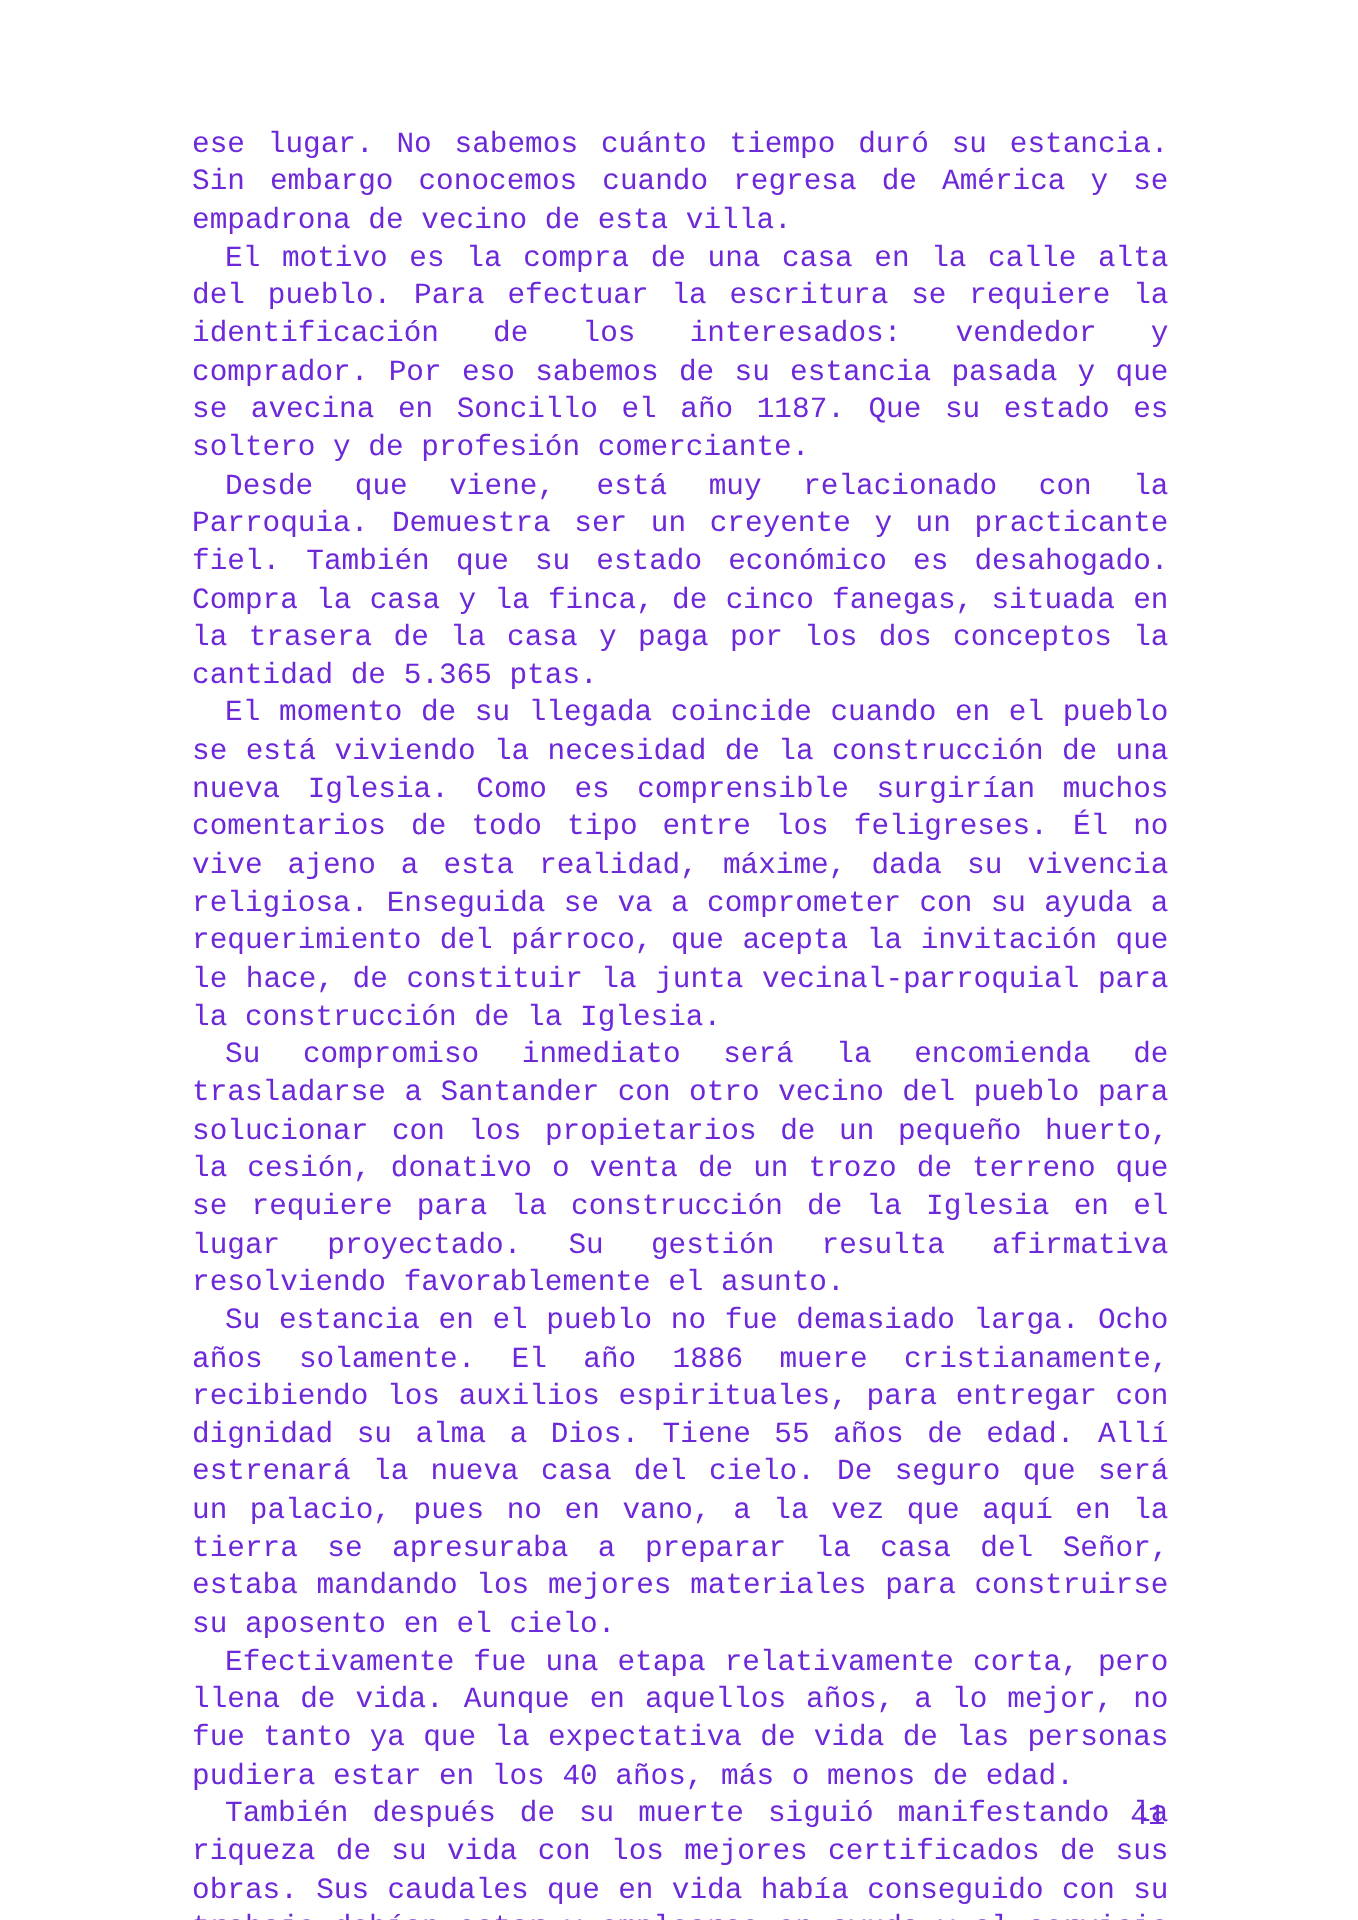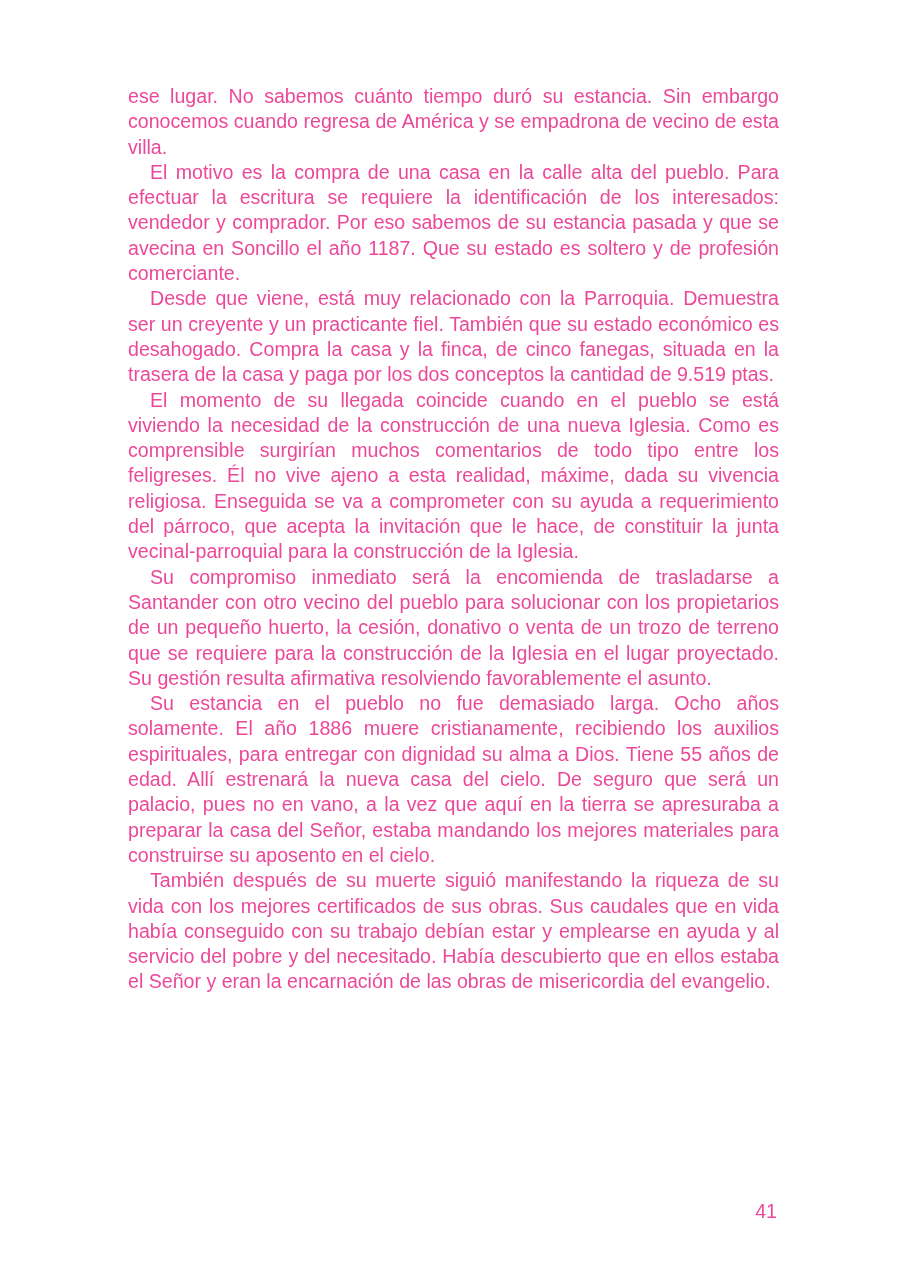--- a/index.html
+++ b/index.html
@@ -12,8 +12,8 @@
     width: 905px;
     height: 1280px;
     background: #ffffff;
-    font-family: Liberation Sans, sans-serif;
-    color: #ec4899;
+    font-family: Liberation Mono, monospace;
+    color: #6d28d9;
     overflow: hidden;
   }
   .text-block {

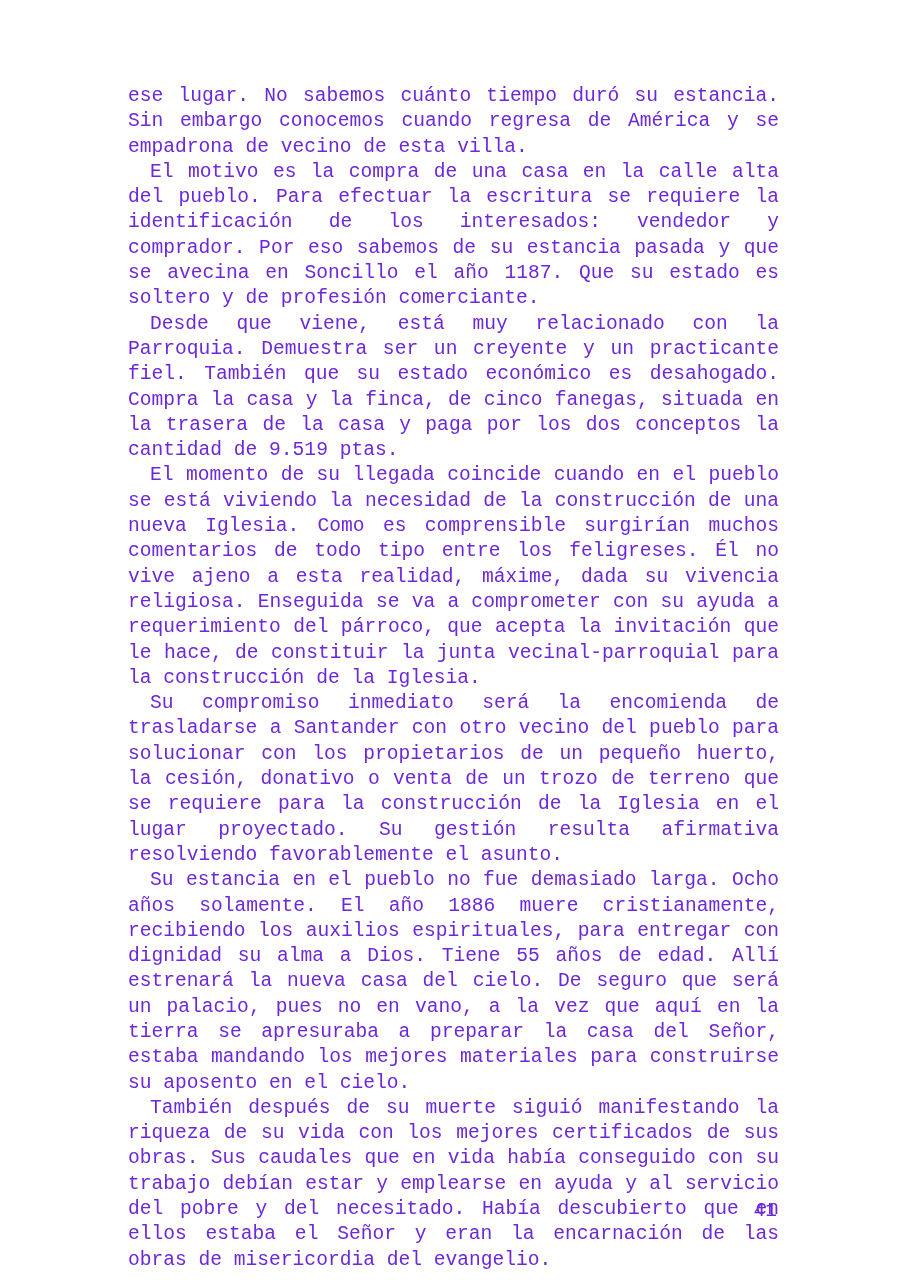--- a/index.html
+++ b/index.html
@@ -48,7 +48,7 @@
   <div class="text-block">
     <p class="no-indent">ese lugar. No sabemos cuánto tiempo duró su estancia. Sin embargo conocemos cuando regresa de América y se empadrona de vecino de esta villa.</p>
     <p>El motivo es la compra de una casa en la calle alta del pueblo. Para efectuar la escritura se requiere la identificación de los interesados: vendedor y comprador. Por eso sabemos de su estancia pasada y que se avecina en Soncillo el año 1187. Que su estado es soltero y de profesión comerciante.</p>
-    <p>Desde que viene, está muy relacionado con la Parroquia. Demuestra ser un creyente y un practicante fiel. También que su estado económico es desahogado. Compra la casa y la finca, de cinco fanegas, situada en la trasera de la casa y paga por los dos conceptos la cantidad de 9.519 ptas.</p>
+    <p>Desde que viene, está muy relacionado con la Parroquia. Demuestra ser un creyente y un practicante fiel. También que su estado económico es desahogado. Compra la casa y la finca, de cinco fanegas, situada en la trasera de la casa y paga por los dos conceptos la cantidad de 5.365 ptas.</p>
     <p>El momento de su llegada coincide cuando en el pueblo se está viviendo la necesidad de la construcción de una nueva Iglesia. Como es comprensible surgirían muchos comentarios de todo tipo entre los feligreses. Él no vive ajeno a esta realidad, máxime, dada su vivencia religiosa. Enseguida se va a comprometer con su ayuda a requerimiento del párroco, que acepta la invitación que le hace, de constituir la junta vecinal-parroquial para la construcción de la Iglesia.</p>
     <p>Su compromiso inmediato será la encomienda de trasladarse a Santander con otro vecino del pueblo para solucionar con los propietarios de un pequeño huerto, la cesión, donativo o venta de un trozo de terreno que se requiere para la construcción de la Iglesia en el lugar proyectado. Su gestión resulta afirmativa resolviendo favorablemente el asunto.</p>
     <p>Su estancia en el pueblo no fue demasiado larga. Ocho años solamente. El año 1886 muere cristianamente, recibiendo los auxilios espirituales, para entregar con dignidad su alma a Dios. Tiene 55 años de edad. Allí estrenará la nueva casa del cielo. De seguro que será un palacio, pues no en vano, a la vez que aquí en la tierra se apresuraba a preparar la casa del Señor, estaba mandando los mejores materiales para construirse su aposento en el cielo.</p>

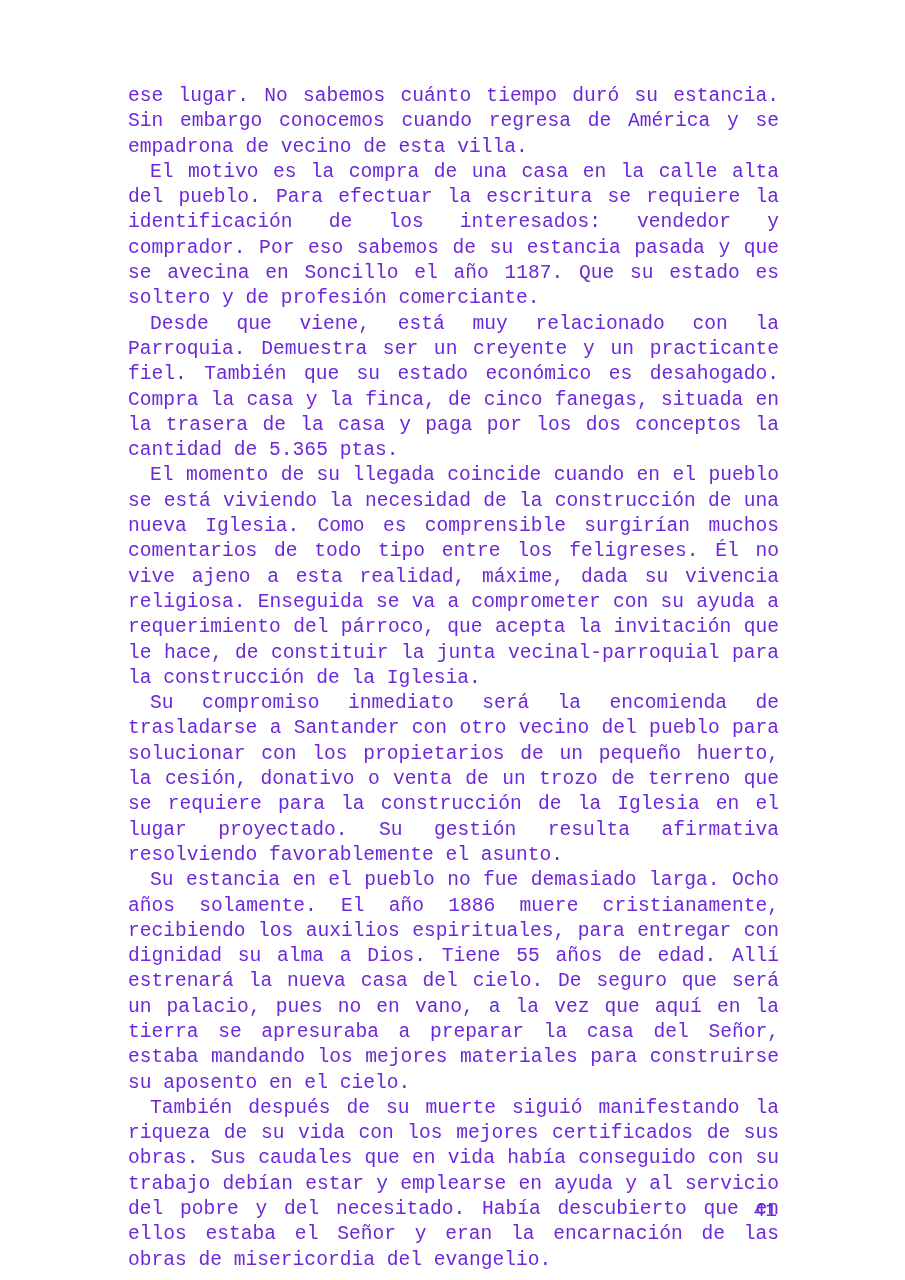--- a/index.html
+++ b/index.html
@@ -52,6 +52,7 @@
     <p>El momento de su llegada coincide cuando en el pueblo se está viviendo la necesidad de la construcción de una nueva Iglesia. Como es comprensible surgirían muchos comentarios de todo tipo entre los feligreses. Él no vive ajeno a esta realidad, máxime, dada su vivencia religiosa. Enseguida se va a comprometer con su ayuda a requerimiento del párroco, que acepta la invitación que le hace, de constituir la junta vecinal-parroquial para la construcción de la Iglesia.</p>
     <p>Su compromiso inmediato será la encomienda de trasladarse a Santander con otro vecino del pueblo para solucionar con los propietarios de un pequeño huerto, la cesión, donativo o venta de un trozo de terreno que se requiere para la construcción de la Iglesia en el lugar proyectado. Su gestión resulta afirmativa resolviendo favorablemente el asunto.</p>
     <p>Su estancia en el pueblo no fue demasiado larga. Ocho años solamente. El año 1886 muere cristianamente, recibiendo los auxilios espirituales, para entregar con dignidad su alma a Dios. Tiene 55 años de edad. Allí estrenará la nueva casa del cielo. De seguro que será un palacio, pues no en vano, a la vez que aquí en la tierra se apresuraba a preparar la casa del Señor, estaba mandando los mejores materiales para construirse su aposento en el cielo.</p>
+    <p>Efectivamente fue una etapa relativamente corta, pero llena de vida. Aunque en aquellos años, a lo mejor, no fue tanto ya que la expectativa de vida de las personas pudiera estar en los 40 años, más o menos de edad.</p>
     <p>También después de su muerte siguió manifestando la riqueza de su vida con los mejores certificados de sus obras. Sus caudales que en vida había conseguido con su trabajo debían estar y emplearse en ayuda y al servicio del pobre y del necesitado. Había descubierto que en ellos estaba el Señor y eran la encarnación de las obras de misericordia del evangelio.</p>
   </div>
   <div class="page-number">41</div>

